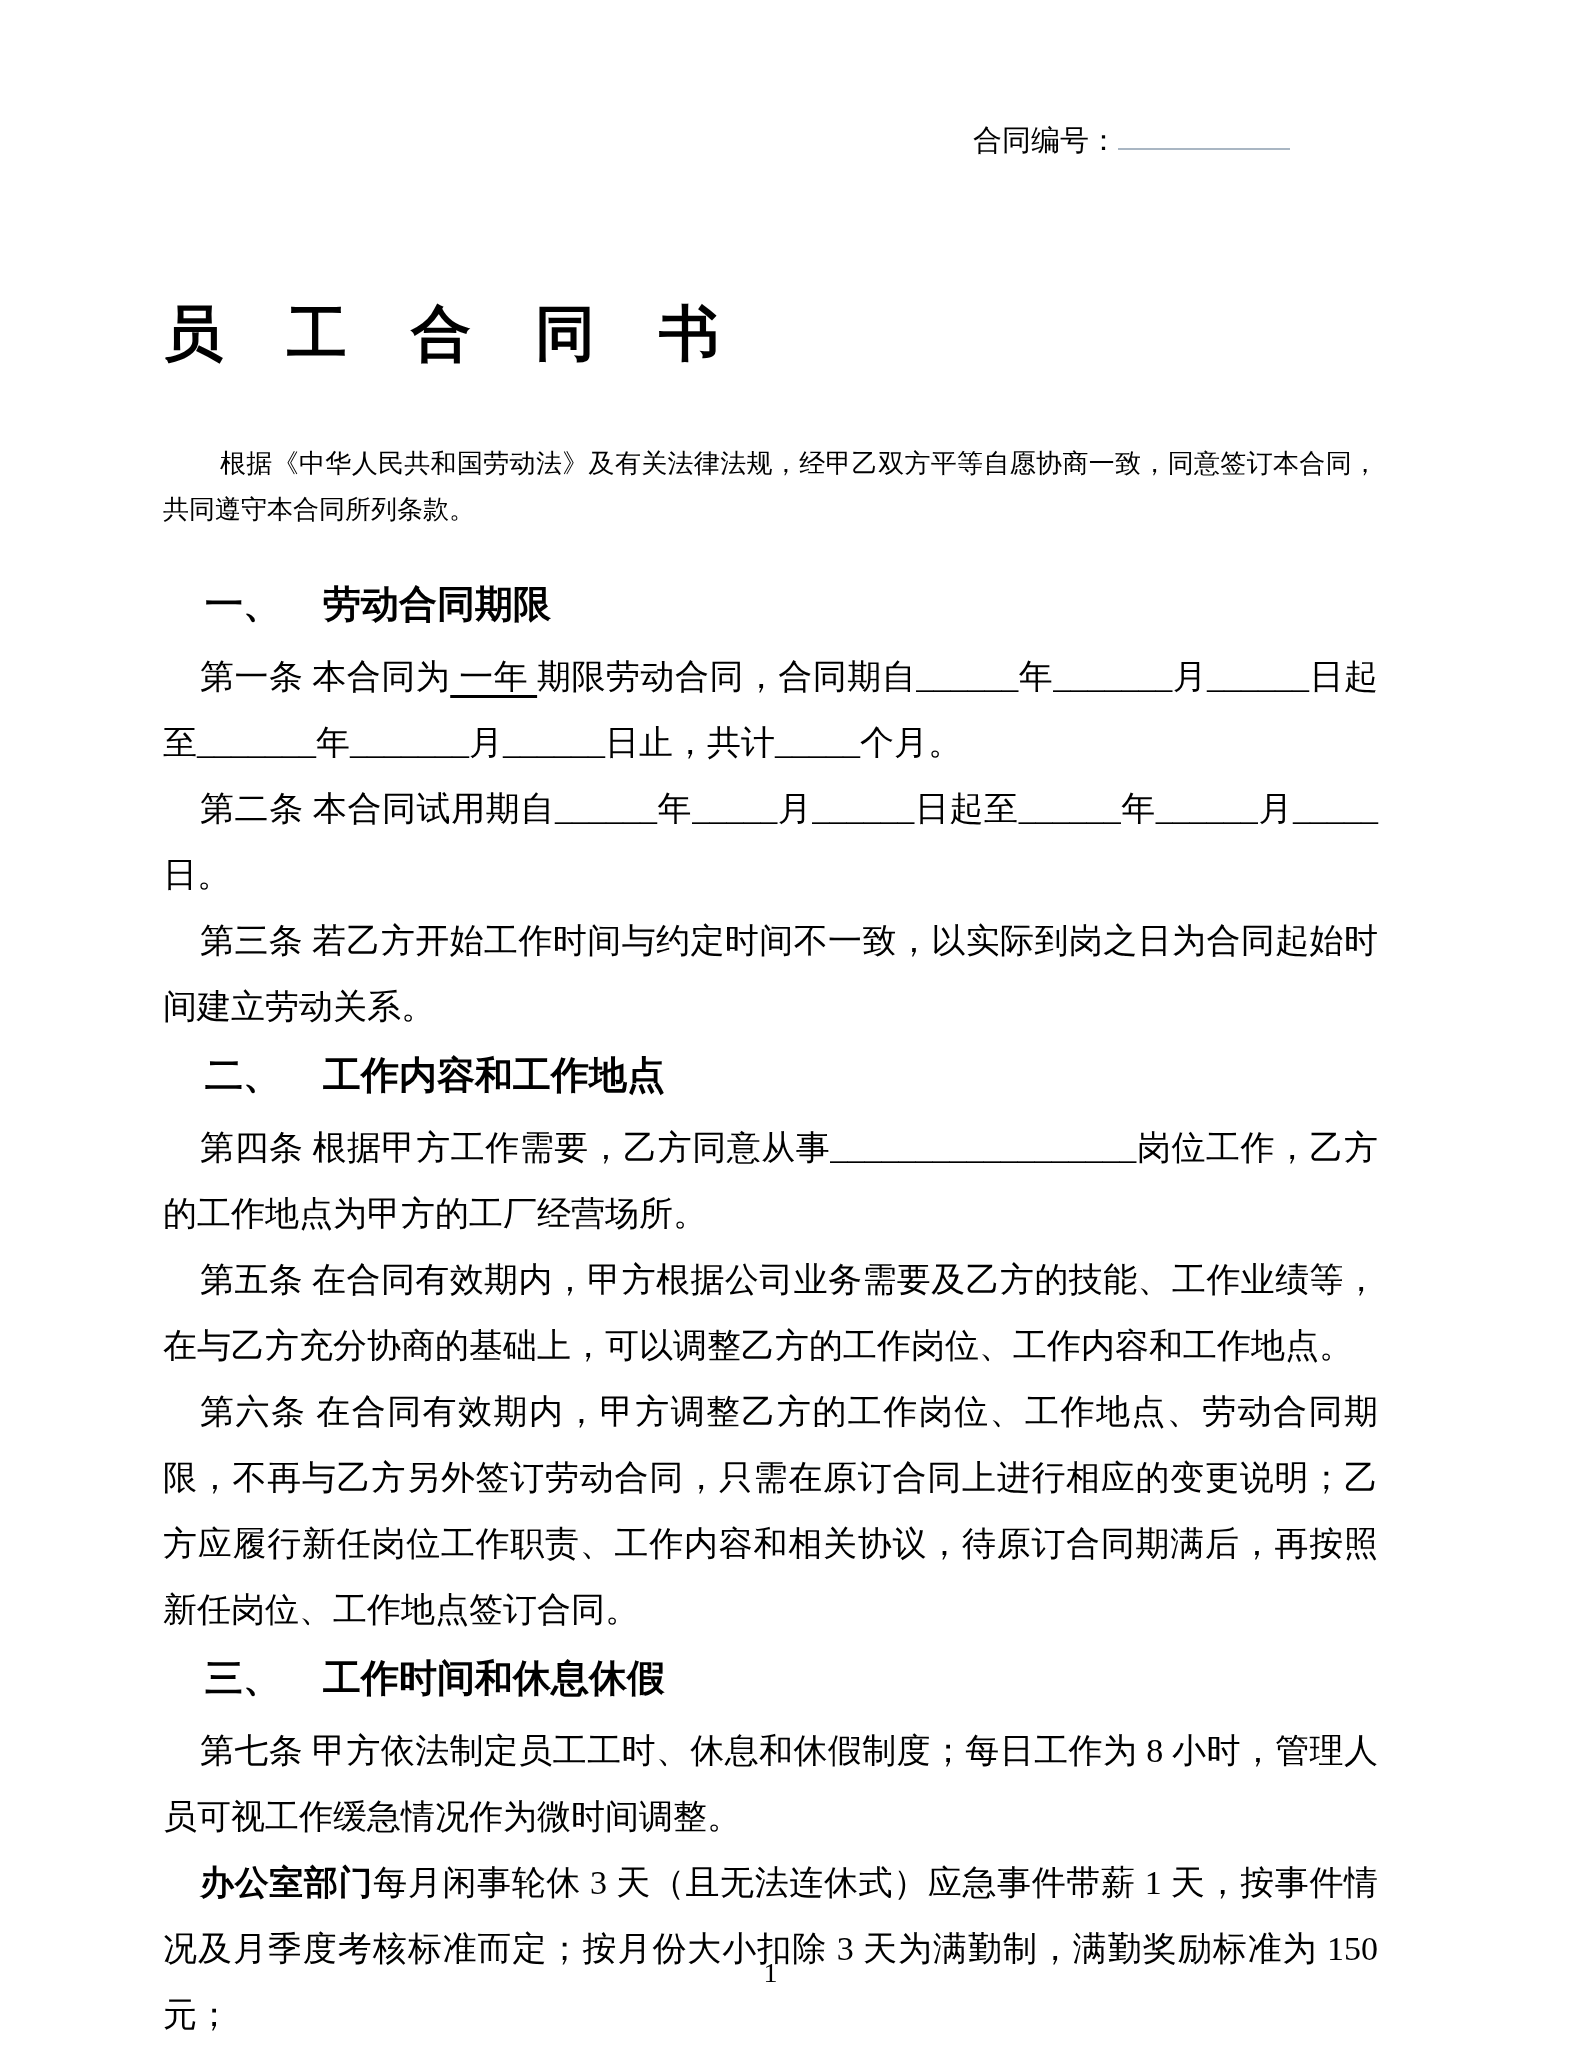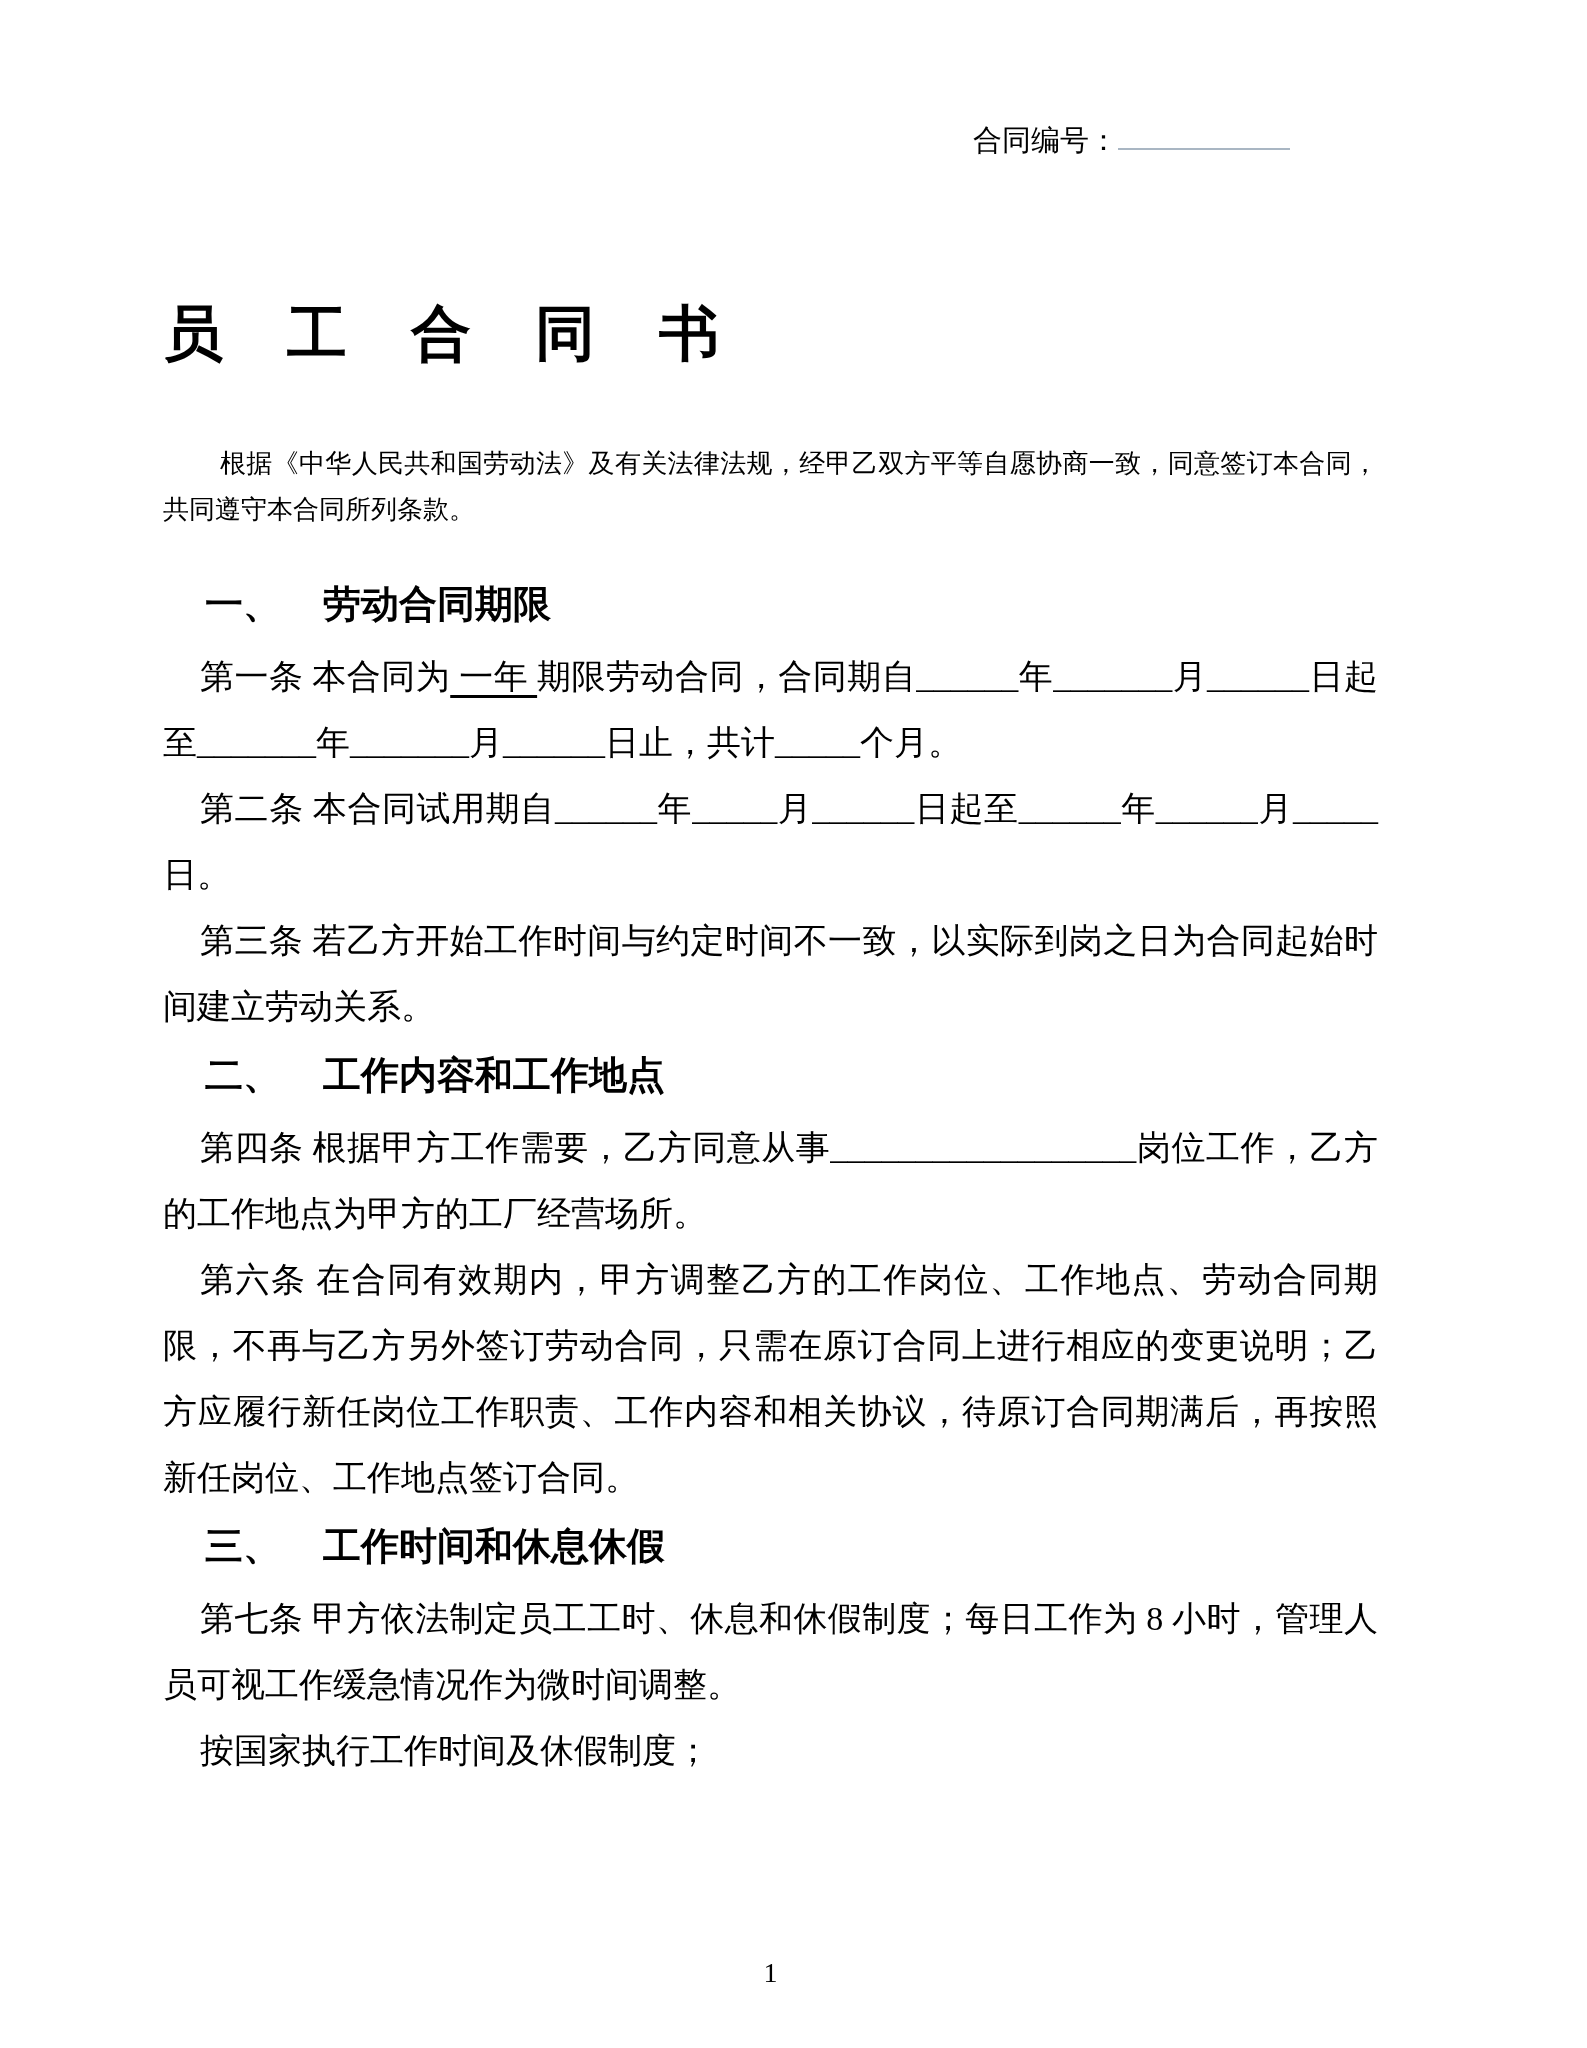--- a/index.html
+++ b/index.html
@@ -104,6 +104,7 @@
         <p class="para">第三条 若乙方开始工作时间与约定时间不一致，以实际到岗之日为合同起始时间建立劳动关系。</p>
         <div class="sec-heading"><span class="sec-num">二、</span><span>工作内容和工作地点</span></div>
         <p class="para">第四条 根据甲方工作需要，乙方同意从事__________________岗位工作，乙方的工作地点为甲方的工厂经营场所。</p>
+        <p class="para">第五条 在合同有效期内，甲方根据公司业务需要及乙方的技能、工作业绩等，在与乙方充分协商的基础上，可以调整乙方的工作岗位、工作内容和工作地点。</p>
         <p class="para">第六条 在合同有效期内，甲方调整乙方的工作岗位、工作地点、劳动合同期限，不再与乙方另外签订劳动合同，只需在原订合同上进行相应的变更说明；乙方应履行新任岗位工作职责、工作内容和相关协议，待原订合同期满后，再按照新任岗位、工作地点签订合同。</p>
         <div class="sec-heading"><span class="sec-num">三、</span><span>工作时间和休息休假</span></div>
         <p class="para">第七条 甲方依法制定员工工时、休息和休假制度；每日工作为 8 小时，管理人员可视工作缓急情况作为微时间调整。</p>

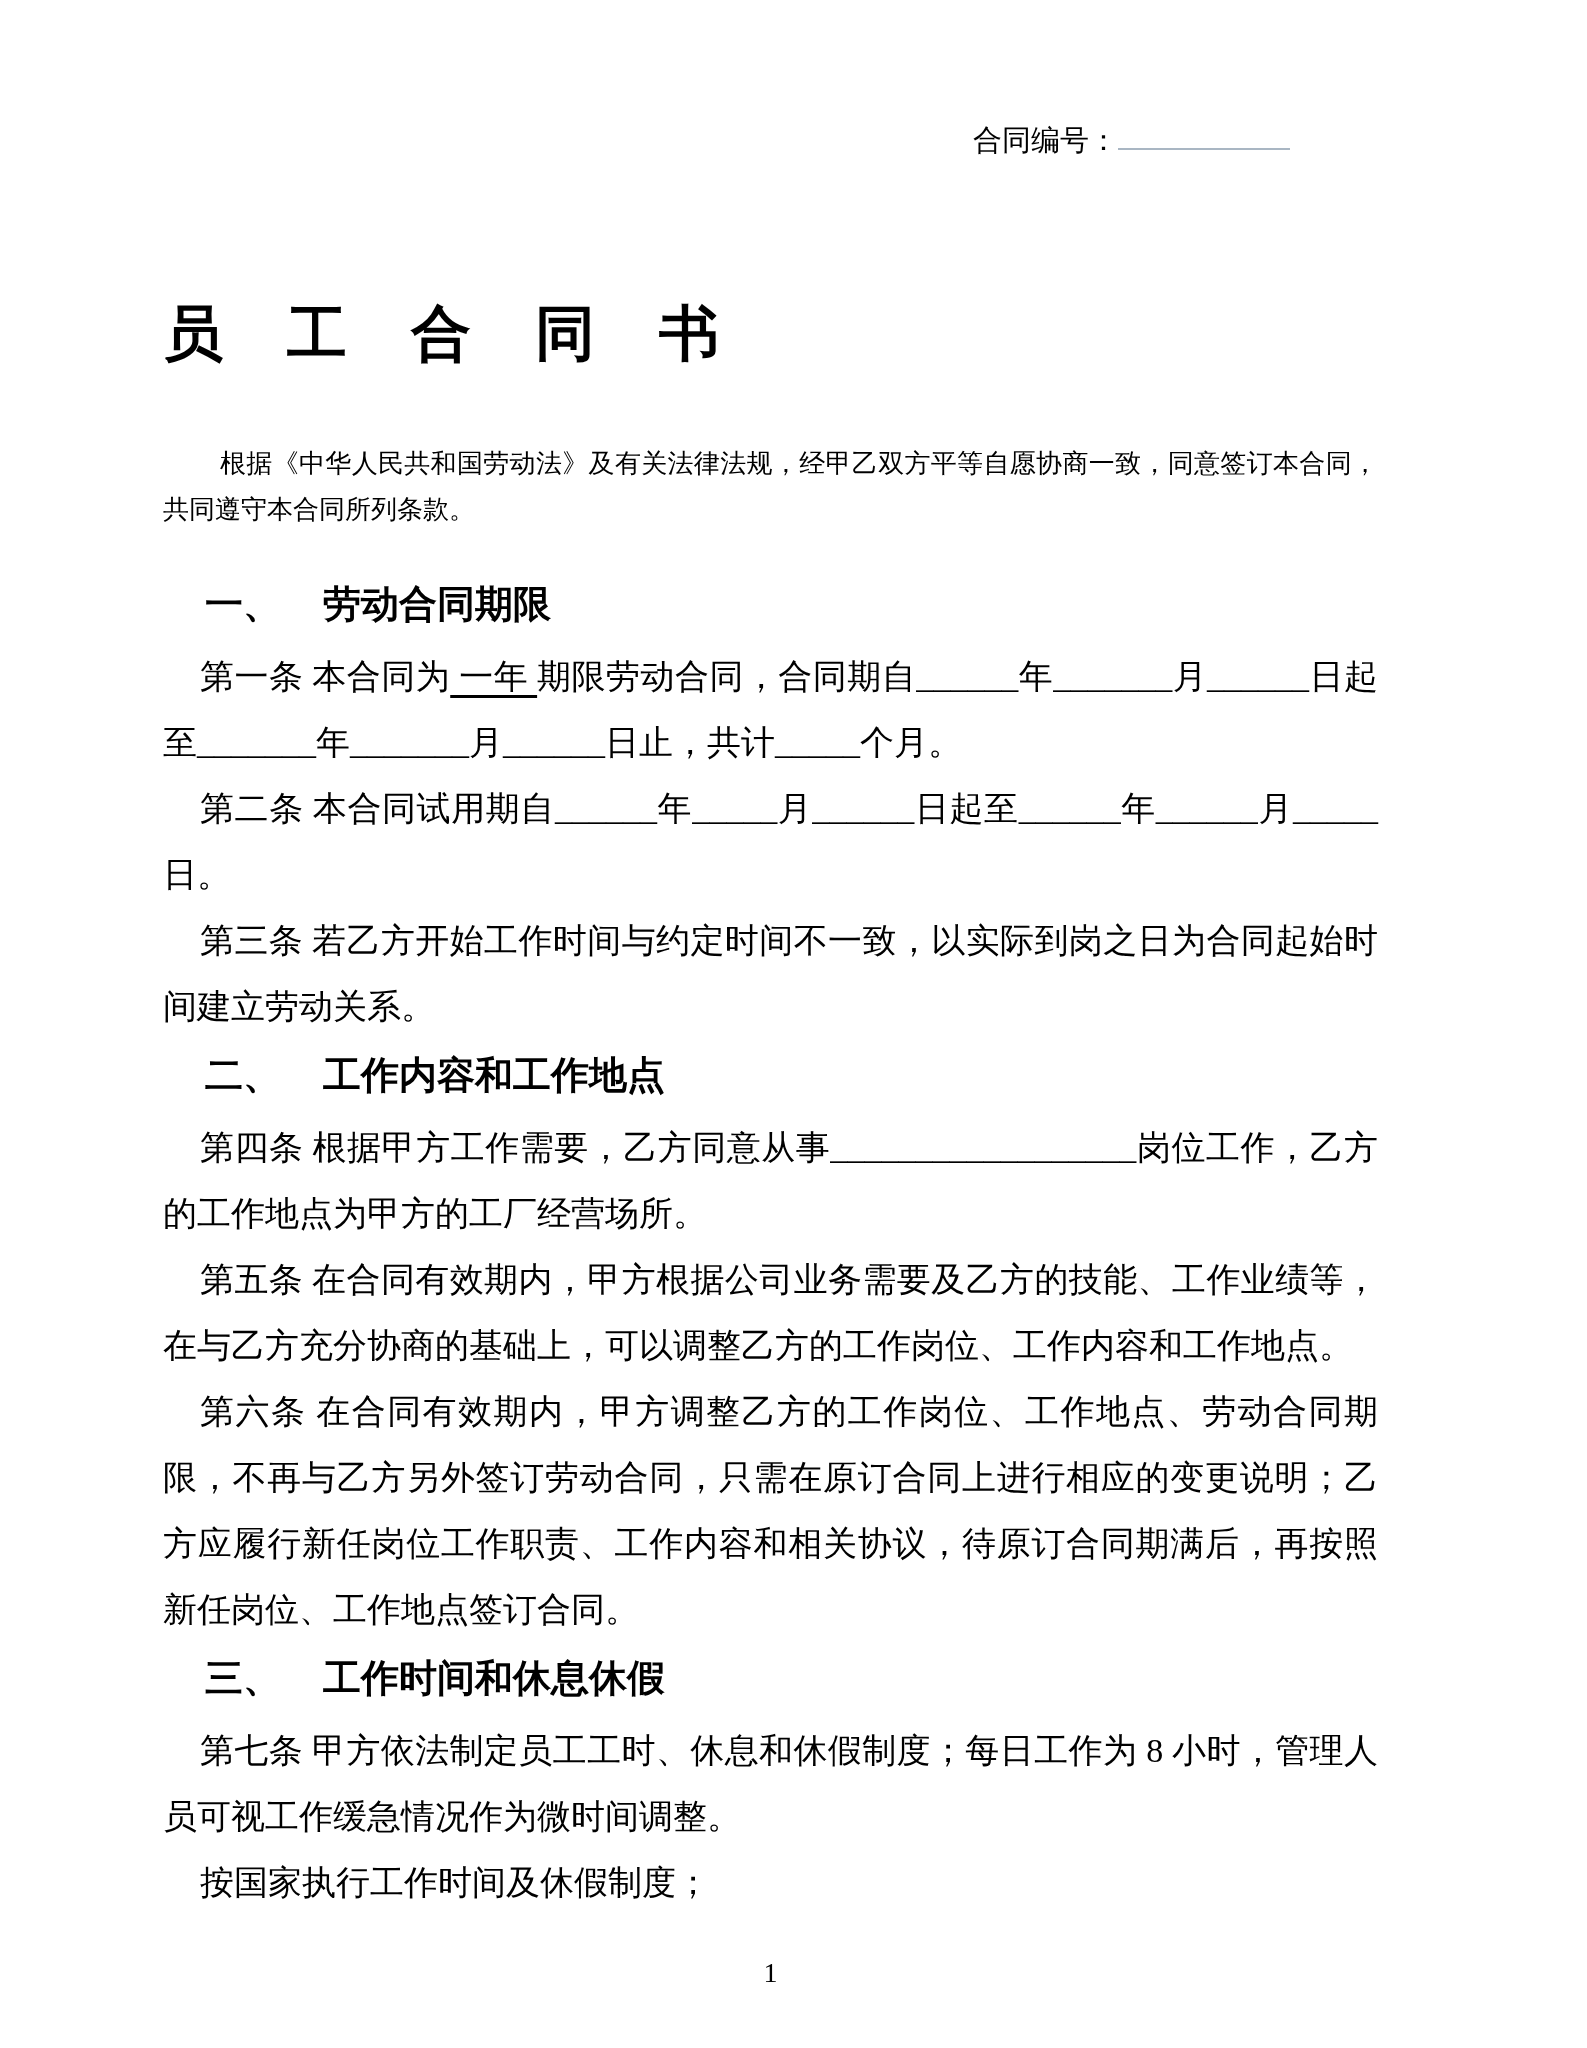--- a/index.html
+++ b/index.html
@@ -108,6 +108,7 @@
         <p class="para">第六条 在合同有效期内，甲方调整乙方的工作岗位、工作地点、劳动合同期限，不再与乙方另外签订劳动合同，只需在原订合同上进行相应的变更说明；乙方应履行新任岗位工作职责、工作内容和相关协议，待原订合同期满后，再按照新任岗位、工作地点签订合同。</p>
         <div class="sec-heading"><span class="sec-num">三、</span><span>工作时间和休息休假</span></div>
         <p class="para">第七条 甲方依法制定员工工时、休息和休假制度；每日工作为 8 小时，管理人员可视工作缓急情况作为微时间调整。</p>
+        <p class="para"><strong>办公室部门</strong>每月闲事轮休 3 天（且无法连休式）应急事件带薪 1 天，按事件情况及月季度考核标准而定；按月份大小扣除 3 天为满勤制，满勤奖励标准为 150 元；</p>
         <p class="para">按国家执行工作时间及休假制度；</p>
       </div>
   </div>

